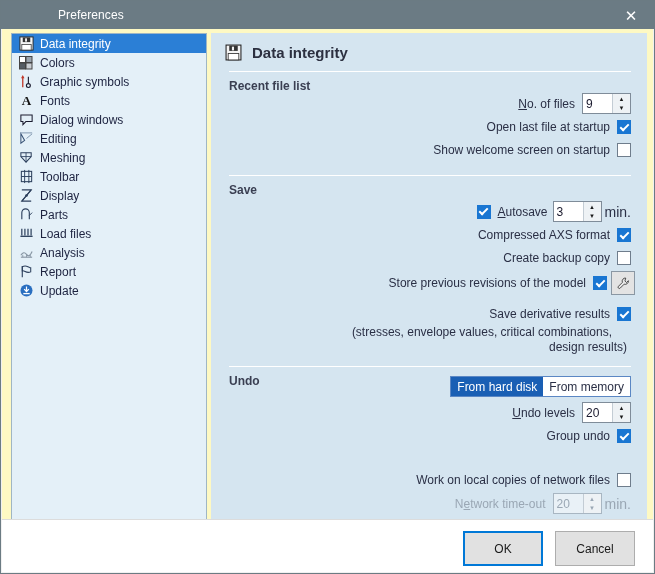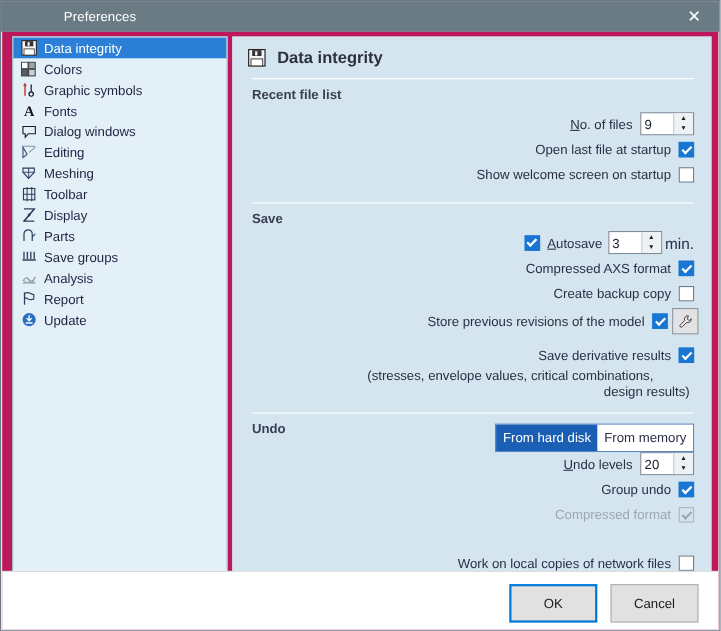--- a/index.html
+++ b/index.html
@@ -34,7 +34,7 @@
   
   .dlg-body{
     position:absolute;left:1px;top:28px;right:1px;bottom:1px;
-    background:#be185d;
+    background:#fef9c3;
   }
   
   .sidebar{

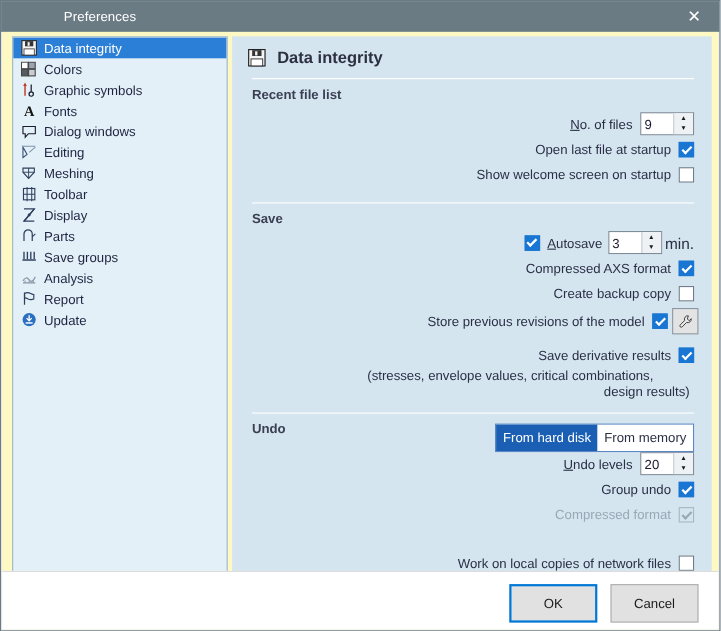--- a/index.html
+++ b/index.html
@@ -344,7 +344,7 @@
       <div class="sep"></div>
       <div class="grp-title">Recent file list</div>
 
-      <div class="row" style="margin-top:9px;">
+      <div class="row" style="margin-top:0;">
         <span class="lab"><u>N</u><span>o. of files</span></span>
         <span class="spin">
           <span class="val">9</span>

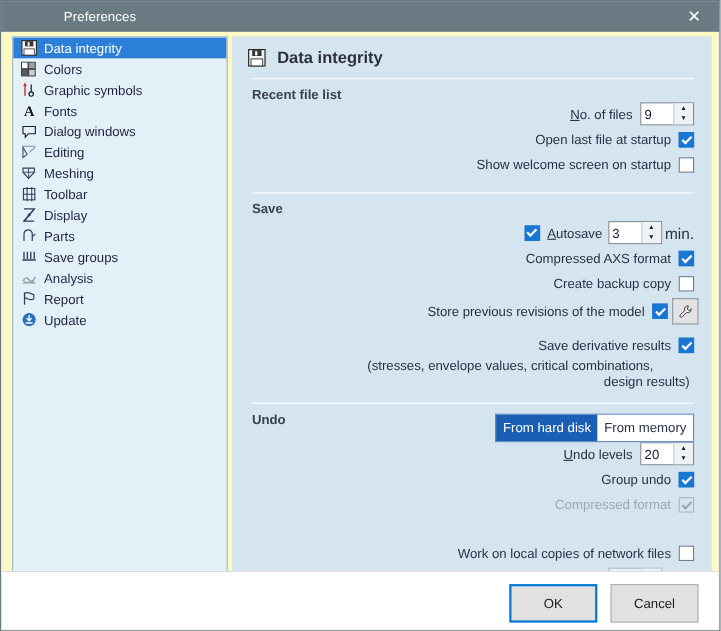--- a/index.html
+++ b/index.html
@@ -288,7 +288,7 @@
               <line x1="1.5" y1="11" x2="14.5" y2="11" stroke="#2c3f5c" stroke-width="1.4"></line>
             </svg>
         </span>
-        <span class="lbl">Save groups</span>
+        <span class="lbl">Load files</span>
       </div>
 
       <div class="side-item">

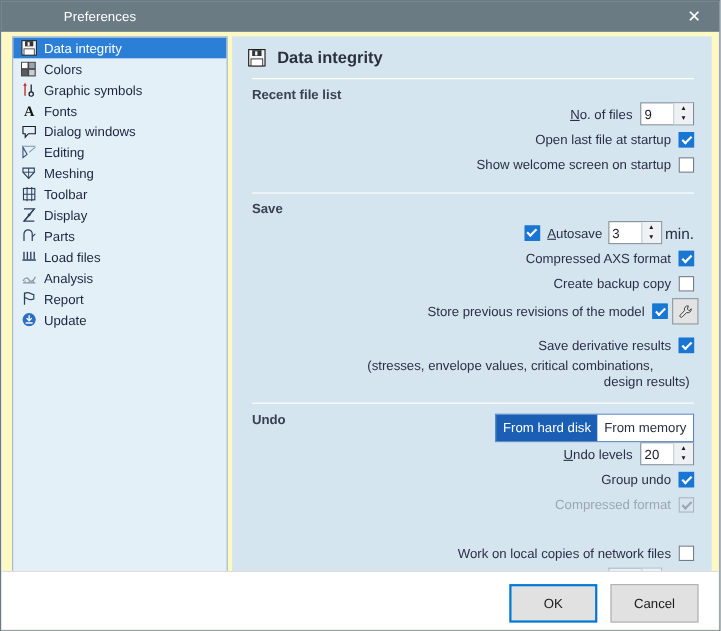--- a/index.html
+++ b/index.html
@@ -405,7 +405,7 @@
         <span class="lab">Save derivative results</span>
         <span class="cb on"></span>
       </div>
-      <div class="cap" style="padding-right:53px;">(stresses, envelope values, critical combinations,</div>
+      <div class="cap" style="padding-right:35px;">(stresses, envelope values, critical combinations,</div>
       <div class="cap" style="padding-right:20px;">design results)</div>
 
       <div class="sep" style="margin-top:12px;"></div>

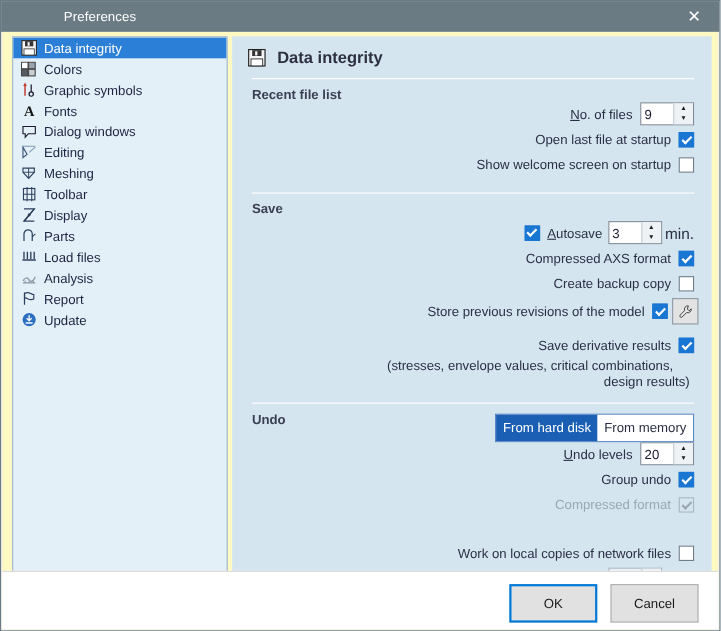--- a/index.html
+++ b/index.html
@@ -128,7 +128,7 @@
   }
   
   .seg{
-    display:inline-flex;border:1px solid #5b87c4;background:#ffffff;height:26px;box-sizing:border-box;
+    display:inline-flex;border:1px solid #5b87c4;background:#ffffff;height:21px;box-sizing:border-box;
   }
   .seg div{
     display:flex;align-items:center;padding:0 6px;font-size:12px;color:#2a2f45;

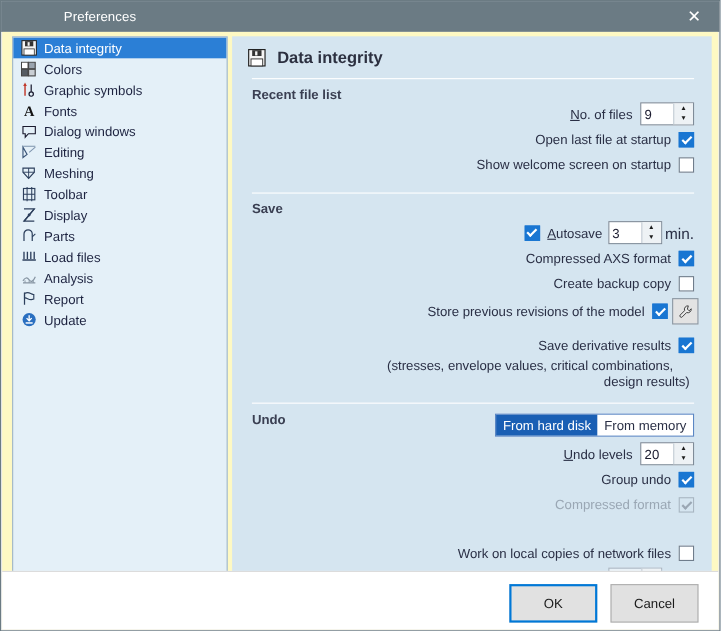--- a/index.html
+++ b/index.html
@@ -435,10 +435,6 @@
         <span class="cb on"></span>
       </div>
 
-      <div class="row">
-        <span class="lab dim">Compressed format</span>
-        <span class="cb on dis"></span>
-      </div>
 
       <div class="row" style="margin-top:24px;">
         <span class="lab">Work on local copies of network files</span>

